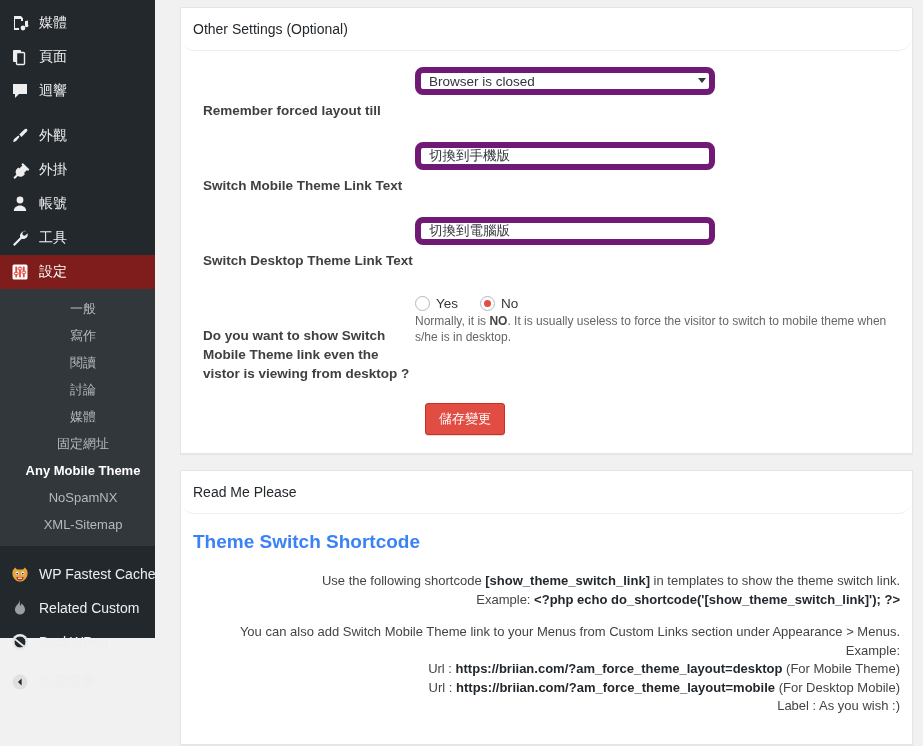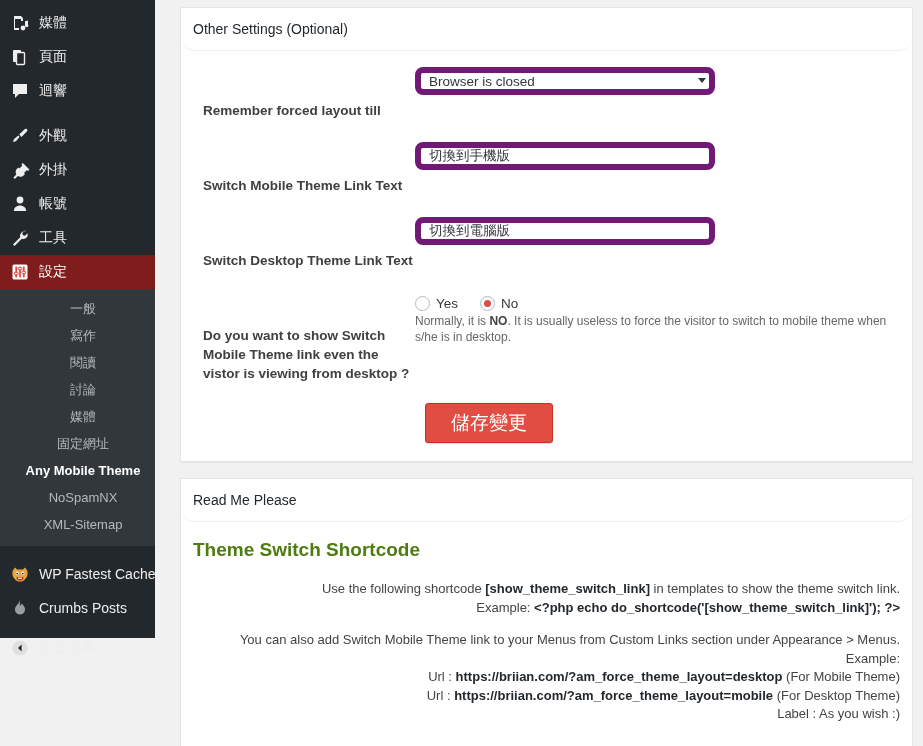--- a/index.html
+++ b/index.html
@@ -125,8 +125,8 @@
     border: 1px solid #d02c21;
     color: #fff;
     font-family: "Liberation Sans", sans-serif;
-    font-size: 19px;
-    padding: 6px 25px;
+    font-size: 13px;
+    padding: 6px 13px;
     cursor: pointer;
     border-radius: 3px;
     margin-left: 10px;

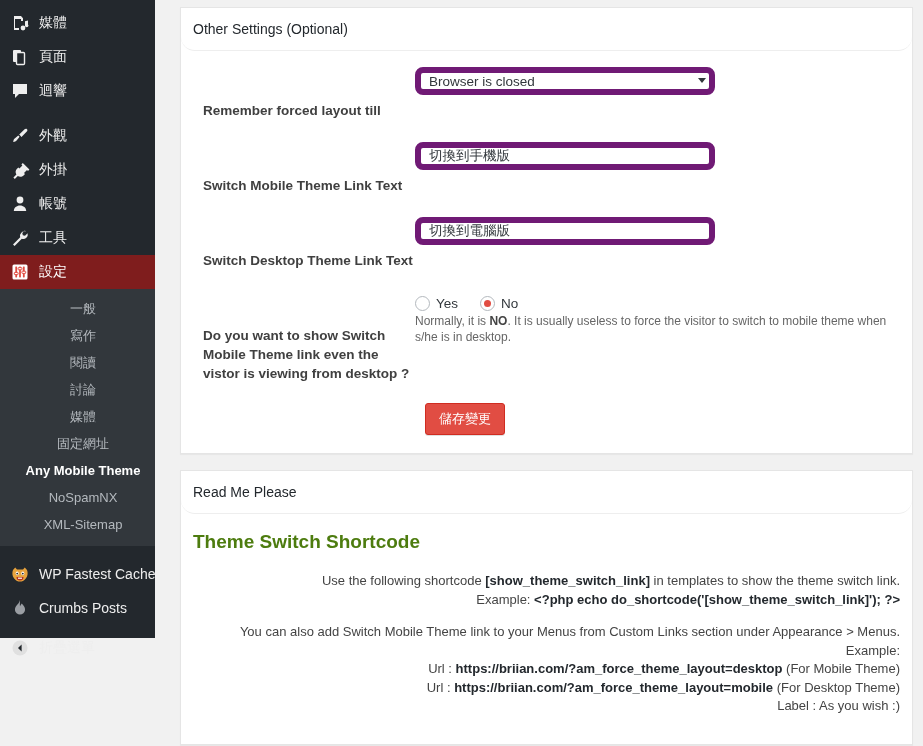--- a/index.html
+++ b/index.html
@@ -137,7 +137,7 @@
   
   .readme-body { padding: 16px 12px 14px 12px; }
   .readme-h {
-    font-size: 19px; font-weight: bold; color: #4d7c0f;
+    font-size: 19px; font-weight: bold; color: #3b82f6;
     margin-bottom: 18px; line-height: 24px;
   }
   .readme-p {

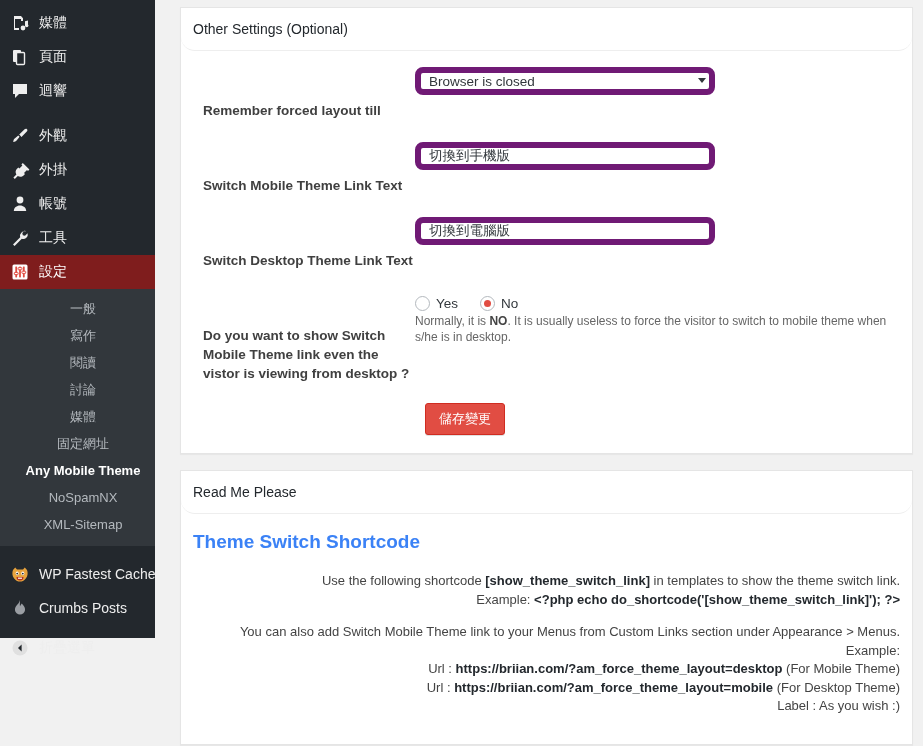--- a/index.html
+++ b/index.html
@@ -277,7 +277,7 @@
               <path d="M10 2c-.6 3-2.4 4-4 6.2-1.6 2.2-1.4 5.2.6 7 2 1.8 4.8 1.8 6.8 0 2-1.8 2.2-4.8.6-7-.8-1-1.6-1.6-2.2-2.6-.6 1-1.4 1.6-1.8 2.6-.4-1.6.2-4.2 0-6.2z"></path>
             </svg>
         </span>
-        <span class="mi-label">Crumbs Posts</span>
+        <span class="mi-label">Related Custom</span>
       </div>
     </div>
 

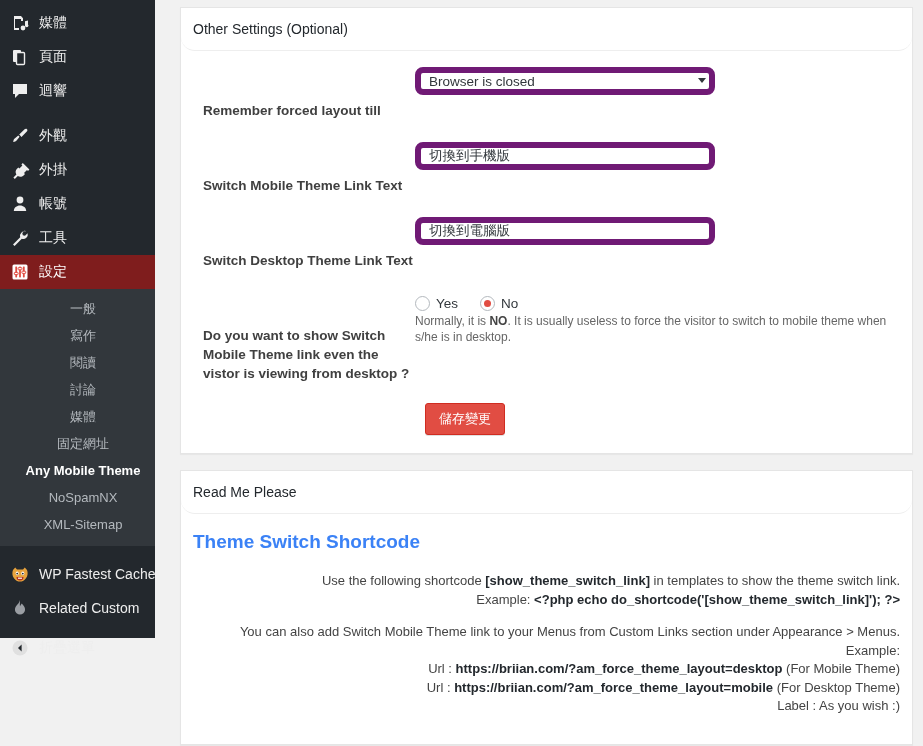--- a/index.html
+++ b/index.html
@@ -278,6 +278,17 @@
             </svg>
         </span>
         <span class="mi-label">Related Custom</span>
+      </div>
+      <div class="menu-item">
+        <span class="icon">
+          <svg viewBox="0 0 20 20">
+              <circle cx="10" cy="10" r="8" fill="#e9e9e9"></circle>
+              <circle cx="10" cy="10" r="6" fill="#23282d"></circle>
+              <path d="M5.6 6.4l8.8 7.2-1.2 1.4-8.8-7.2z" fill="#e9e9e9"></path>
+              <circle cx="10" cy="10" r="6" fill="none" stroke="#e9e9e9" stroke-width="1"></circle>
+            </svg>
+        </span>
+        <span class="mi-label">BackWPup</span>
       </div>
     </div>
 

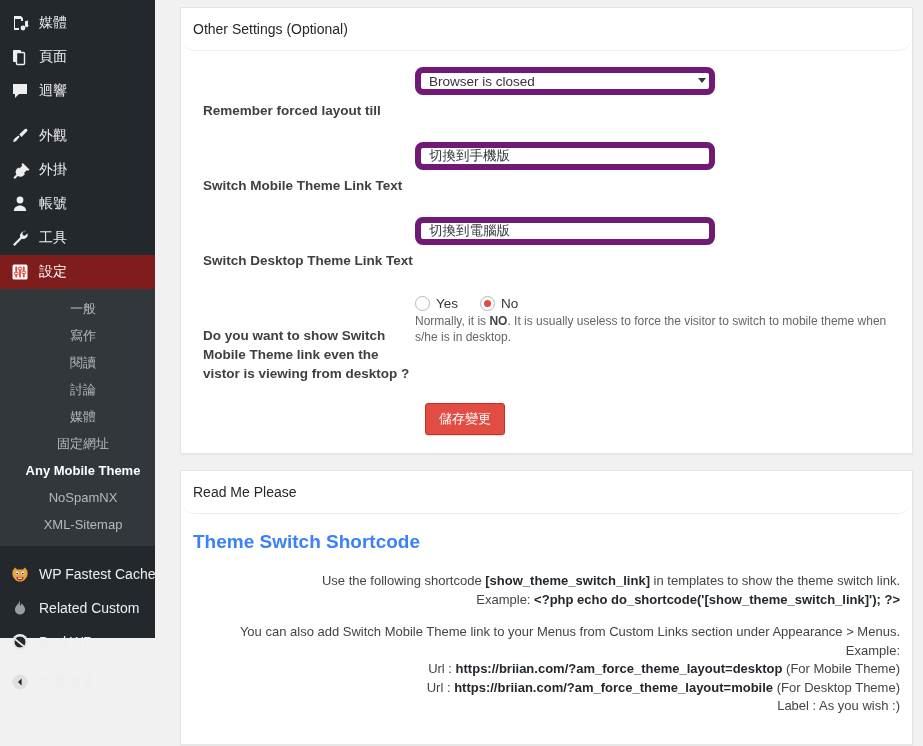--- a/index.html
+++ b/index.html
@@ -372,7 +372,7 @@
           <span>You can also add Switch Mobile Theme link to your Menus from Custom Links section under Appearance &gt; Menus.</span><br>
           <span>Example:</span><br>
           <span>Url : </span><b>https://briian.com/?am_force_theme_layout=desktop</b><span> (For Mobile Theme)</span><br>
-          <span>Url : </span><b>https://briian.com/?am_force_theme_layout=mobile</b><span> (For Desktop Theme)</span><br>
+          <span>Url : </span><b>https://briian.com/?am_force_theme_layout=mobile</b><span> (For Desktop Mobile)</span><br>
           <span>Label : As you wish :)</span>
         </div>
       </div>

